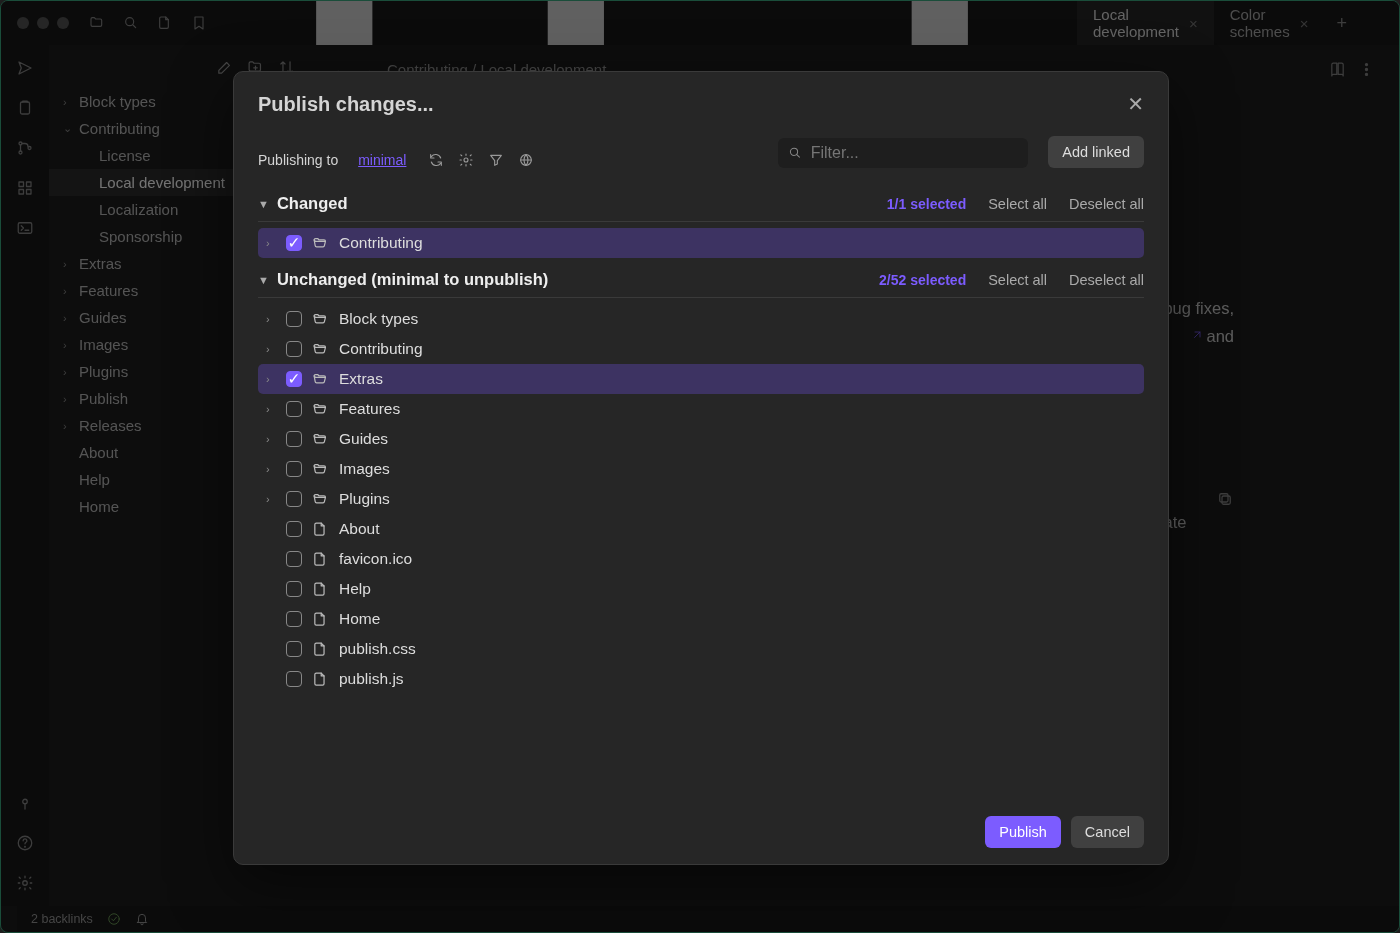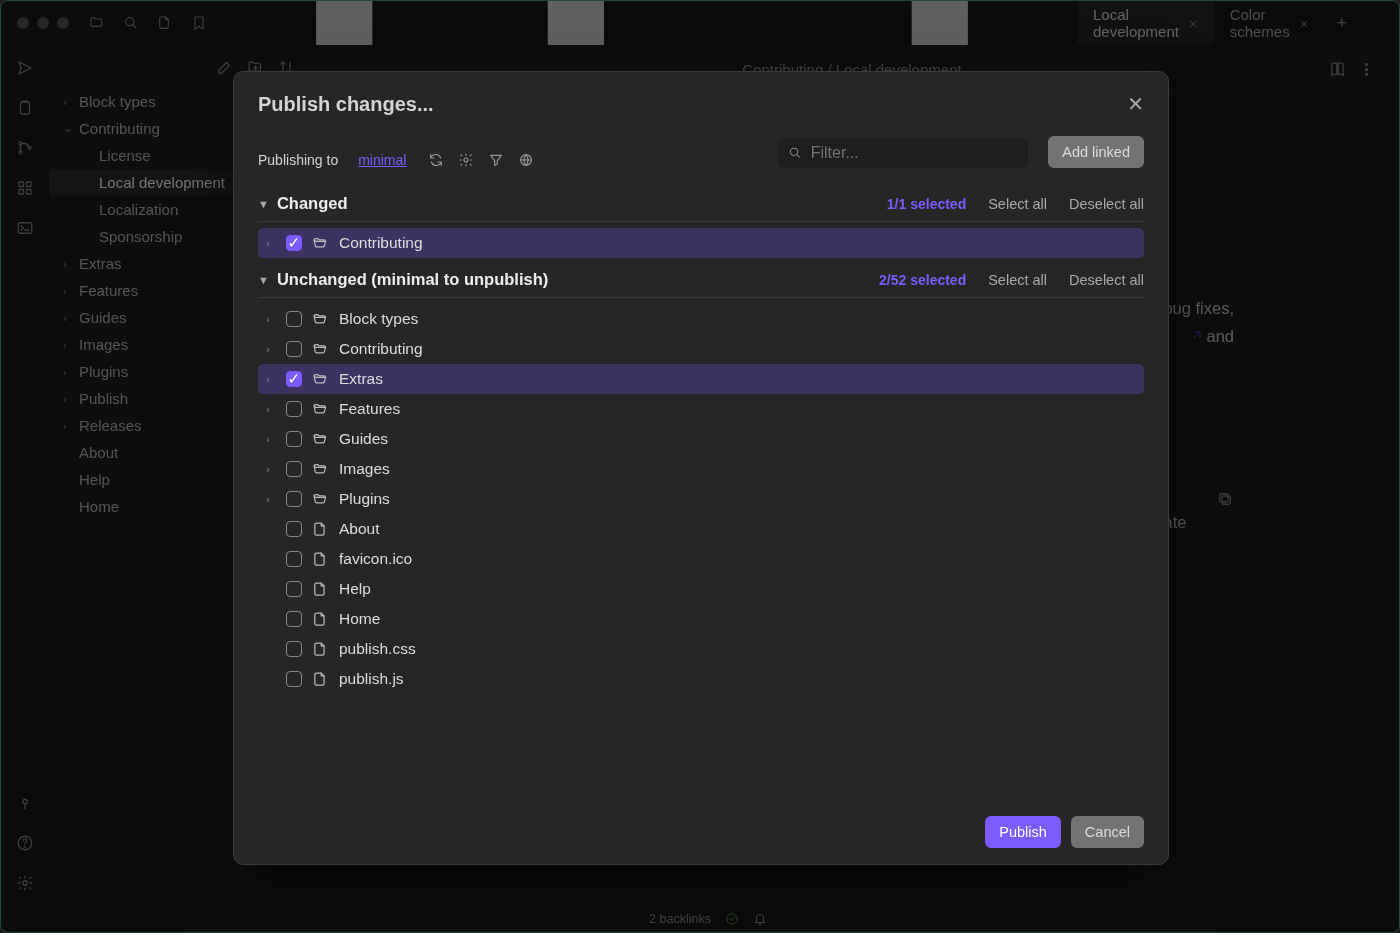--- a/index.html
+++ b/index.html
@@ -42,7 +42,7 @@
   .tree-item.depth1{padding-left:34px}
   .content{flex:1;background:#1e1e1e;position:relative;padding:16px 24px}
   .content-hdr{display:flex;align-items:center;gap:12px;color:#888;font-size:15px}
-  .crumb{text-align:center;flex:1;color:#999}
+  .crumb{text-align:left;flex:1;color:#999}
   .doc-body{padding:40px 60px;color:#ccc;font-size:16.5px;line-height:1.7;max-width:880px;margin:0 auto}
   .doc-body a{color:var(--accent-bright);text-decoration:none}
   code.il{background:#333;padding:2px 6px;border-radius:4px;font-family:ui-monospace,monospace;font-size:15px}

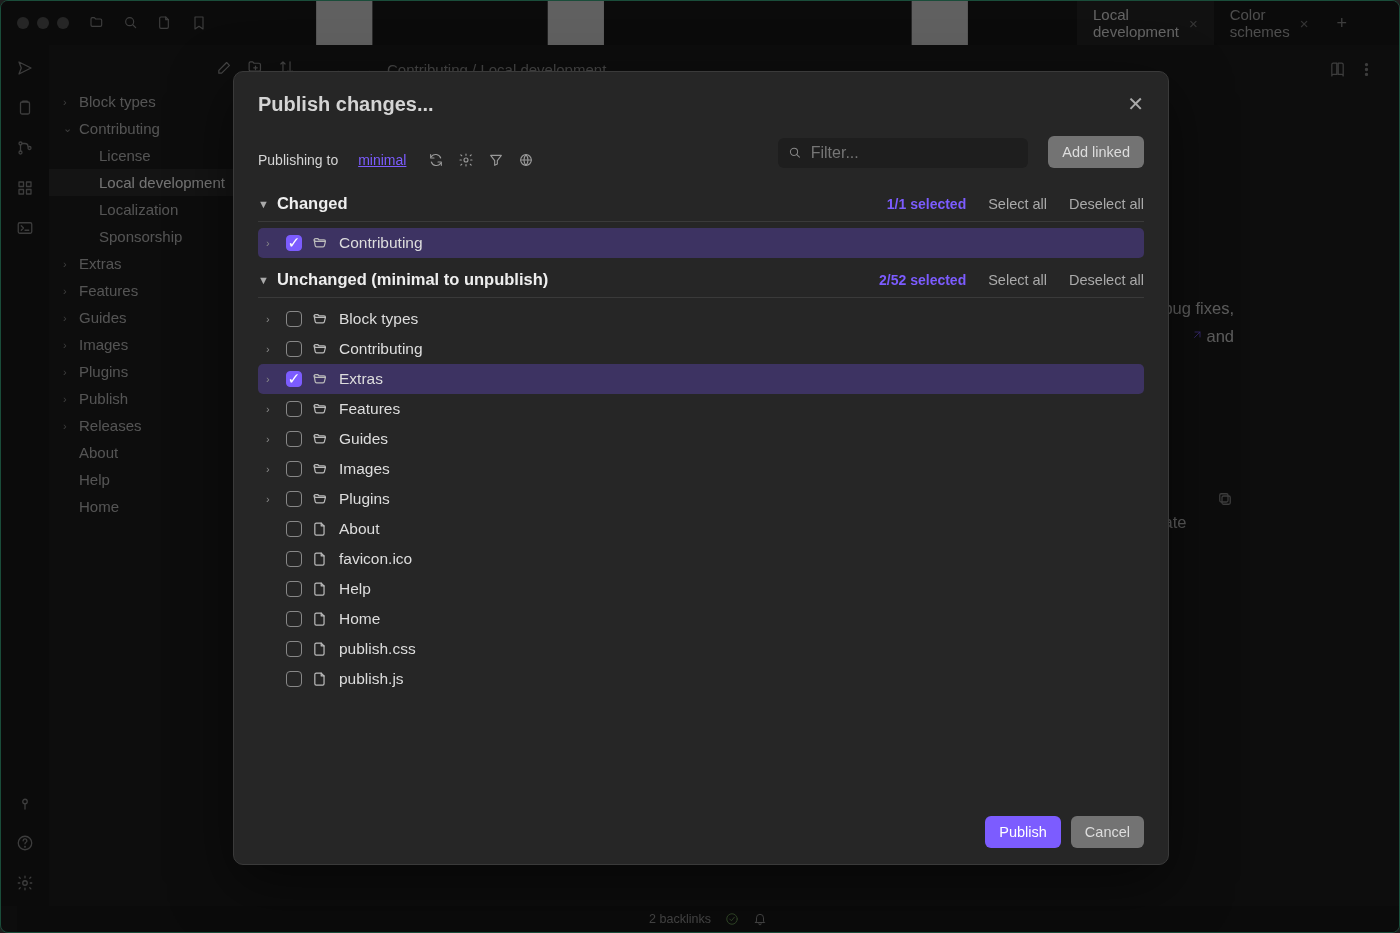--- a/index.html
+++ b/index.html
@@ -64,7 +64,7 @@
   .m-sub .spacer{flex:1}
   .filter-wrap{display:flex;align-items:center;background:#1e1e1e;border-radius:6px;padding:6px 10px;gap:8px;width:250px}
   .filter-wrap input{background:transparent;border:none;outline:none;color:#ccc;font-size:16px;width:100%}
-  .btn{background:#737373;border:none;color:#ddd;padding:8px 14px;border-radius:6px;font-size:14.5px;cursor:pointer}
+  .btn{background:#404040;border:none;color:#ddd;padding:8px 14px;border-radius:6px;font-size:14.5px;cursor:pointer}
   .btn.primary{background:var(--accent-bright);color:#111;color:#fff}
   
   .sections{flex:1;overflow-y:auto;padding:0 24px 8px}

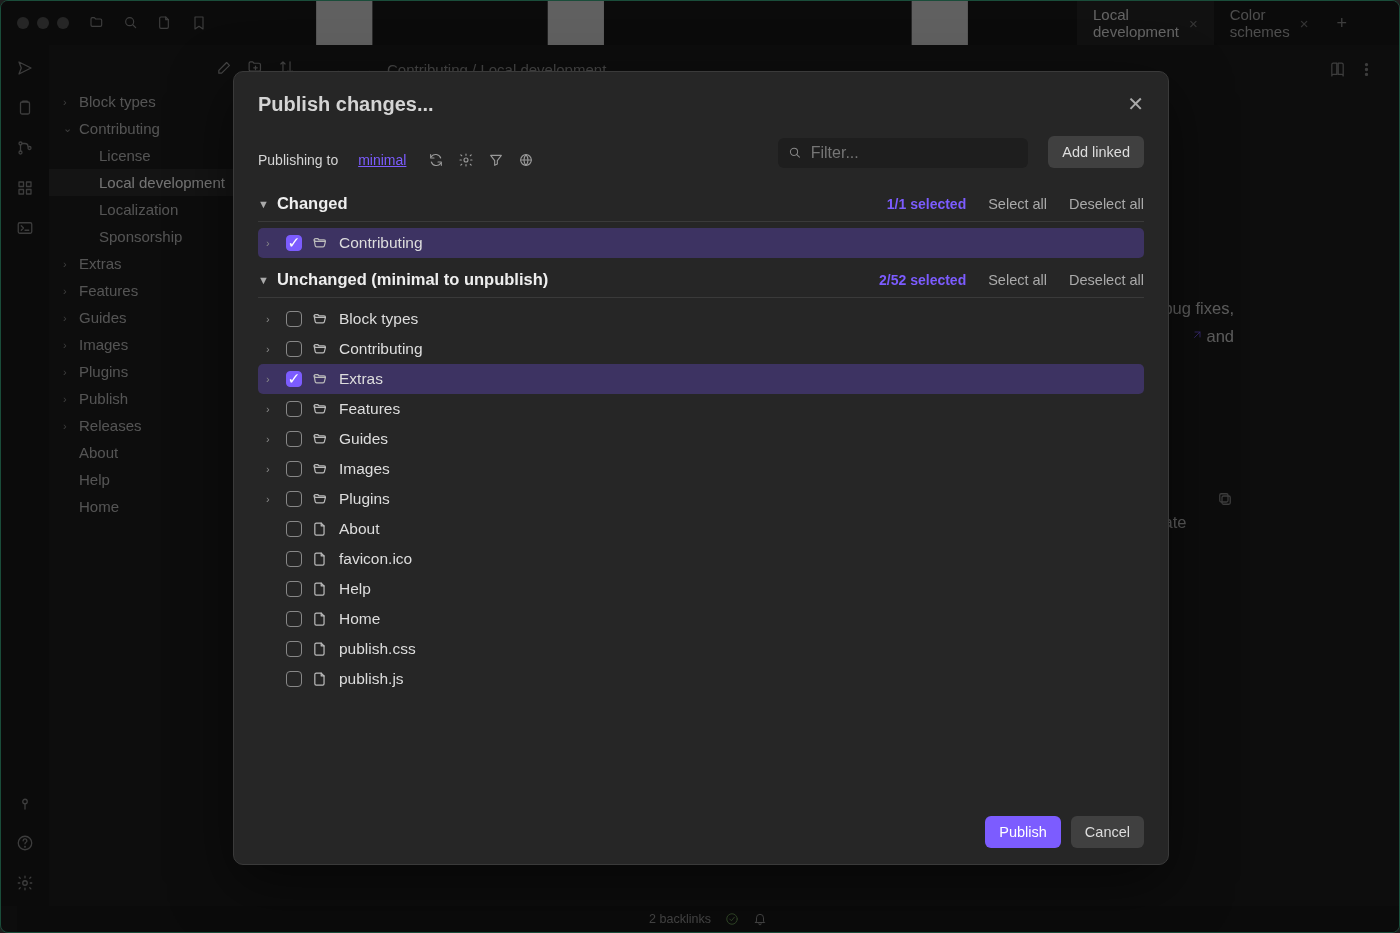--- a/index.html
+++ b/index.html
@@ -48,7 +48,7 @@
   code.il{background:#333;padding:2px 6px;border-radius:4px;font-family:ui-monospace,monospace;font-size:15px}
   .copy-blk{float:right;color:#888}
   
-  .statusbar{position:absolute;bottom:0;left:16px;right:0;height:26px;display:flex;align-items:center;justify-content:center;gap:14px;padding:0 14px;font-size:12.5px;color:#999;background:#1a1a1a}
+  .statusbar{position:absolute;bottom:0;left:16px;right:0;height:26px;display:flex;align-items:center;justify-content:flex-start;gap:14px;padding:0 14px;font-size:12.5px;color:#999;background:#1a1a1a}
   .statusbar .ic{width:14px;height:14px}
   
   .backdrop{position:absolute;inset:0;background:rgba(0,0,0,.55)}

